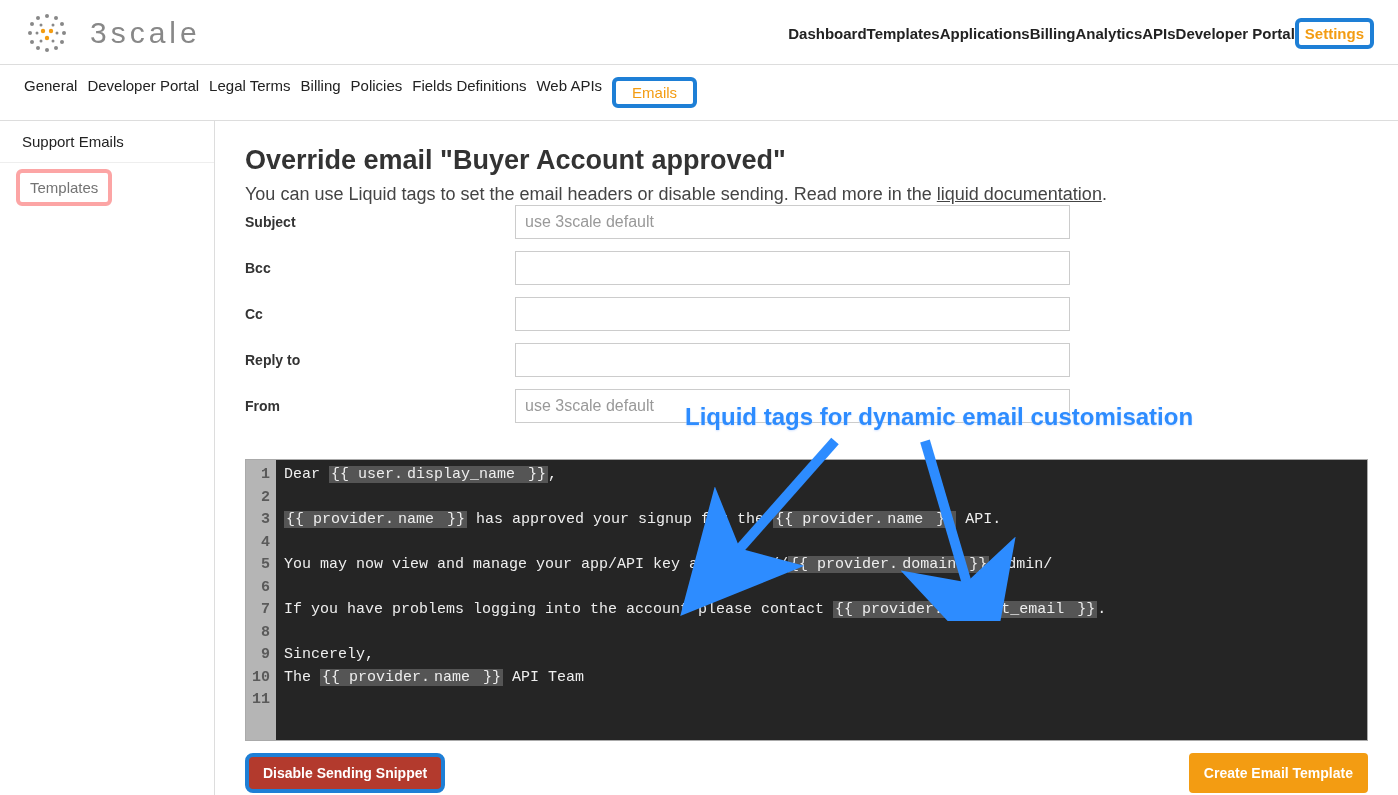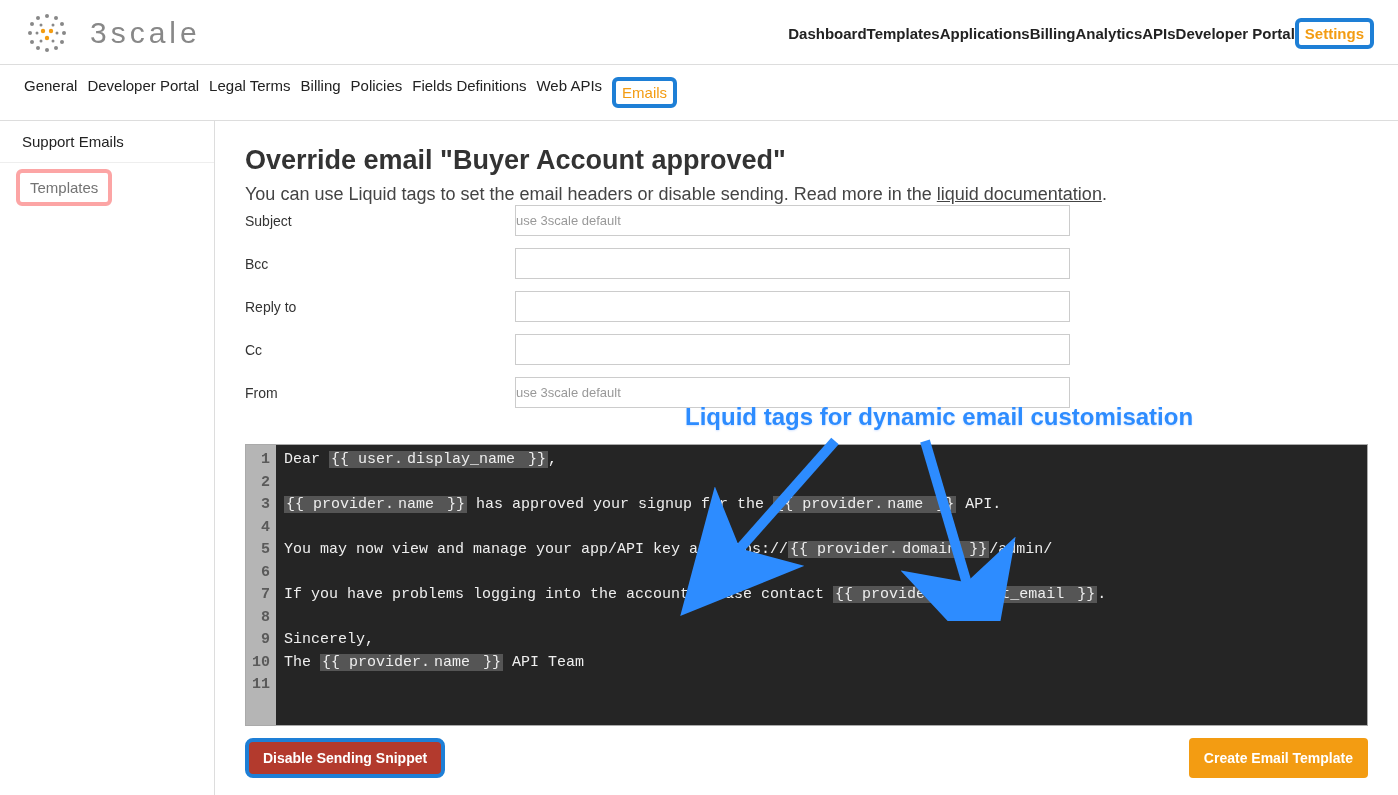--- a/index.html
+++ b/index.html
@@ -17,7 +17,7 @@
 
 .sub-nav { display: flex; gap: 10px; padding: 12px 24px; border-bottom: 1px solid #ddd; }
 .sub-nav a { color: #222; text-decoration: none; font-size: 15px; cursor: pointer; }
-.sub-nav a.active { color: #f39c12; border: 4px solid #1e7fd6; border-radius: 6px; padding: 3px 6px; }
+.sub-nav a.active { color: #f39c12; border: 4px solid #1e7fd6; border-radius: 6px; padding: 3px 16px; }
 
 
 .content-wrap { display: flex; }

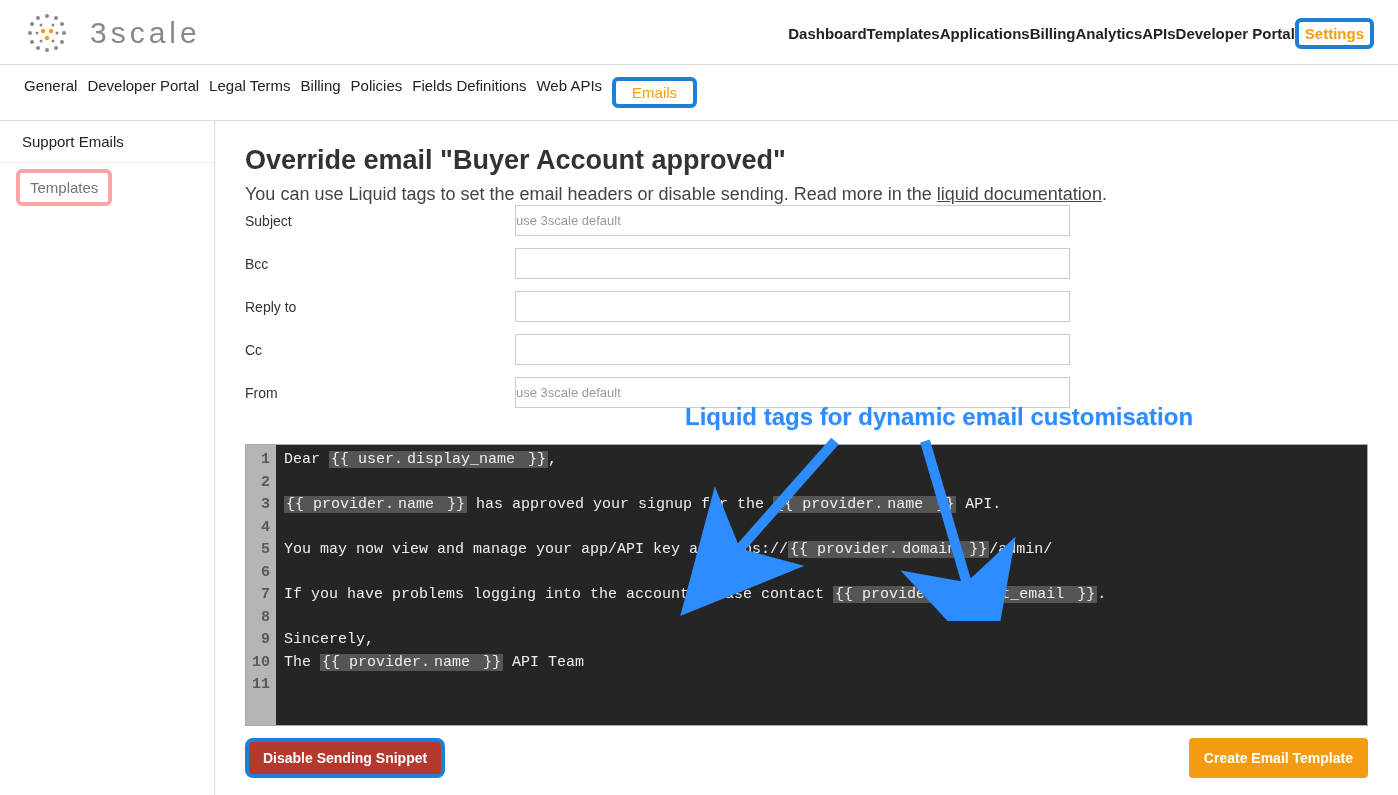--- a/index.html
+++ b/index.html
@@ -31,7 +31,7 @@
 .page-desc a { color: #444; text-decoration: underline; }
 
 .form-row { display: flex; align-items: center; margin-bottom: 12px; }
-.form-label { width: 270px; font-weight: normal; color: #333; font-size: 14px; }
+.form-label { width: 270px; font-weight: bold; color: #333; font-size: 14px; }
 .form-input { width: 555px; padding: 7px 0; border: 1px solid #ccc; font-size: 13px; color: #333; }
 .form-input::placeholder { color: #999; }
 

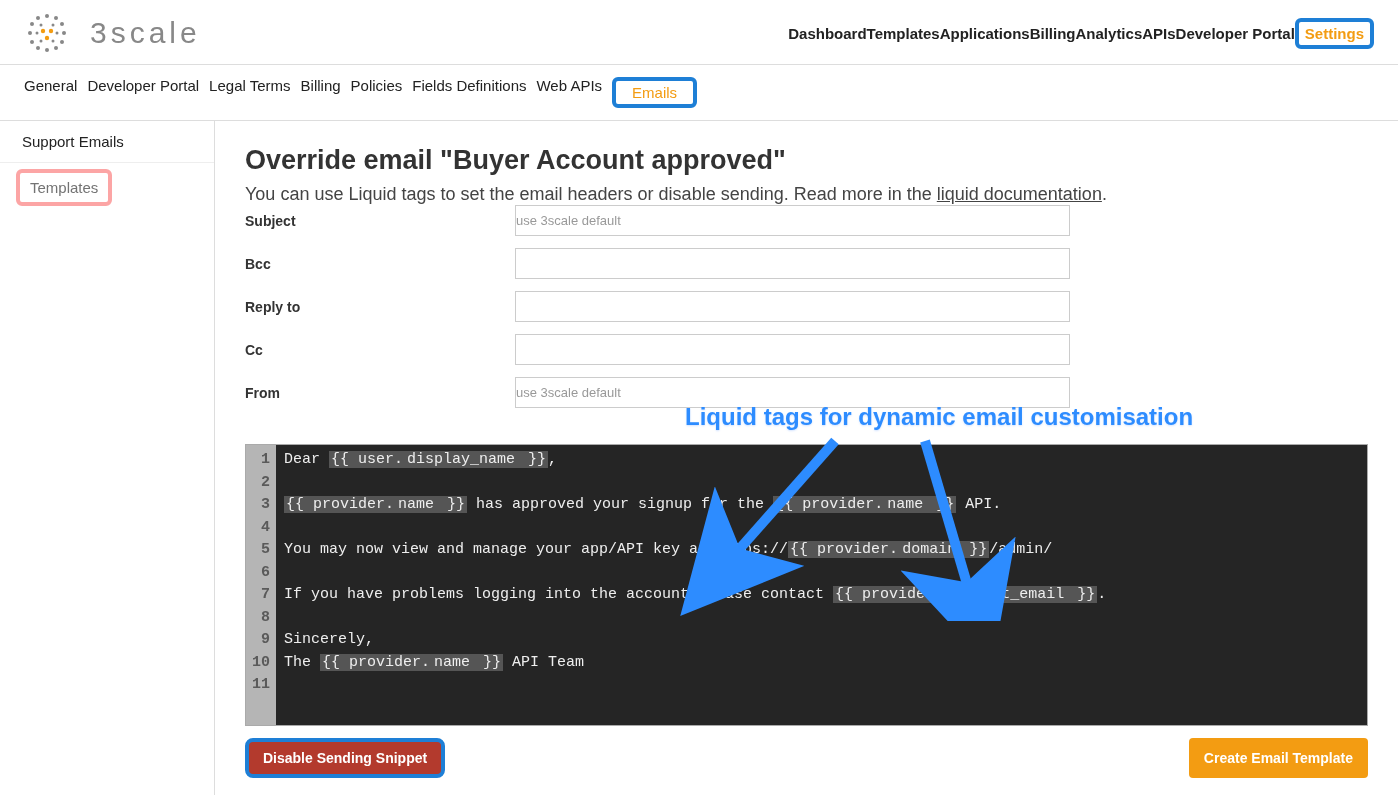--- a/index.html
+++ b/index.html
@@ -32,7 +32,7 @@
 
 .form-row { display: flex; align-items: center; margin-bottom: 12px; }
 .form-label { width: 270px; font-weight: bold; color: #333; font-size: 14px; }
-.form-input { width: 555px; padding: 7px 0; border: 1px solid #ccc; font-size: 13px; color: #333; }
+.form-input { width: 555px; padding: 7px 9px; border: 1px solid #ccc; font-size: 16px; color: #333; }
 .form-input::placeholder { color: #999; }
 
 .annotation { position: absolute; top: 282px; left: 470px; color: #2d8cff; font-size: 24px; font-weight: bold; text-shadow: 0 1px 2px rgba(200,220,255,0.8); pointer-events: none; z-index: 10; }

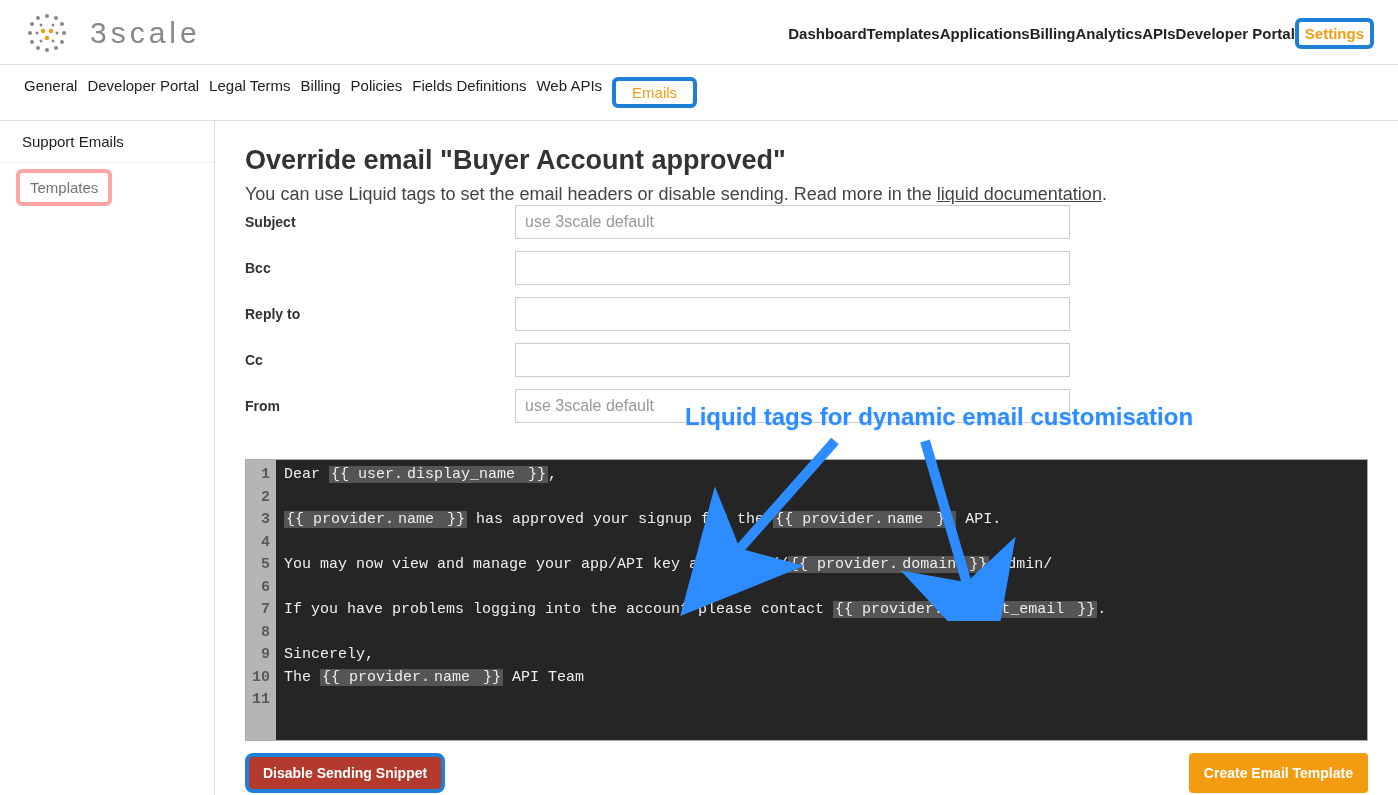--- a/index.html
+++ b/index.html
@@ -126,11 +126,11 @@
       <input class="form-input" placeholder="" style="">
     </div>
     <div class="form-row">
-      <label class="form-label">Reply to</label>
+      <label class="form-label">Cc</label>
       <input class="form-input" placeholder="" style="">
     </div>
     <div class="form-row">
-      <label class="form-label">Cc</label>
+      <label class="form-label">Reply to</label>
       <input class="form-input" placeholder="" style="">
     </div>
     <div class="form-row">

